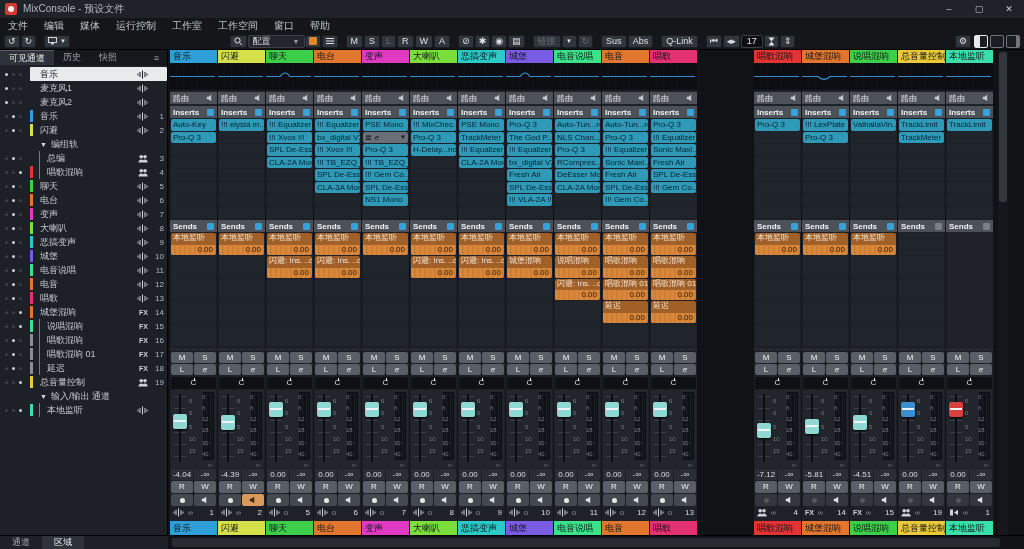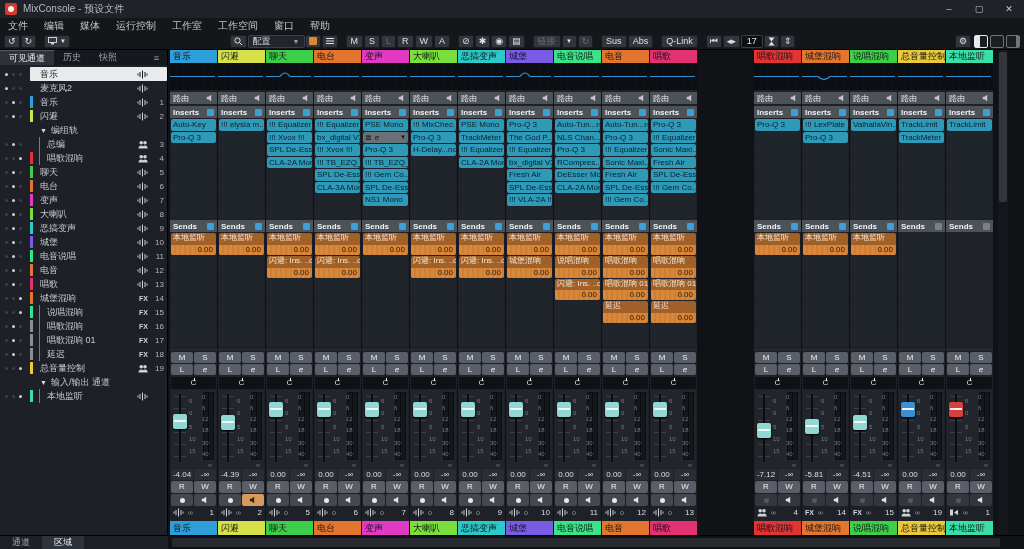--- a/index.html
+++ b/index.html
@@ -258,6 +258,23 @@
           </span>
        <span class="srowbody">
             <span class="scbar"></span>
+         <span class="slabel">麦克风1</span>
+         <span class="sicon">
+              <svg width="11" height="9" viewBox="0 0 11 9" style="color:#cfd2d6">
+                <path d="M1 3.5v2M3 2v5M5.5 0.5v8M8 2v5M10 3.5v2" stroke="currentColor" fill="none"></path>
+              </svg>
+            </span>
+         <span class="snum"></span>
+       </span>
+        </div>
+        <div class="srow">
+       <span class="sdots">
+            <span class="sdot on"></span>
+            <span class="sdot"></span>
+            <span class="sdot"></span>
+          </span>
+       <span class="srowbody">
+            <span class="scbar"></span>
          <span class="slabel">麦克风2</span>
          <span class="sicon">
               <svg width="11" height="9" viewBox="0 0 11 9" style="color:#cfd2d6">

